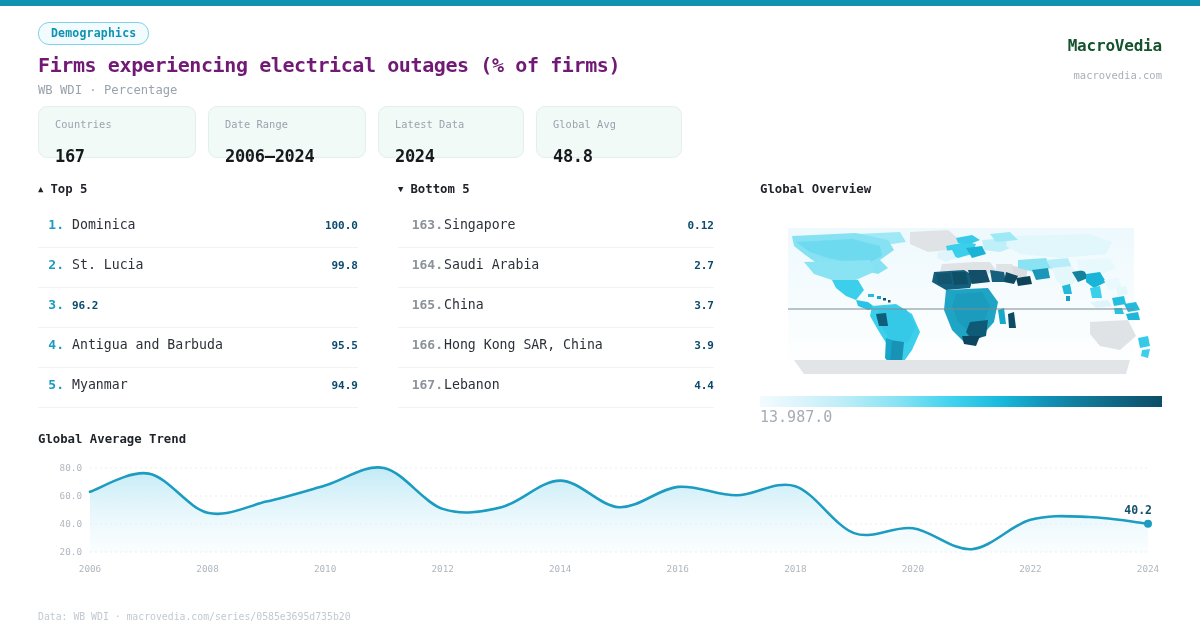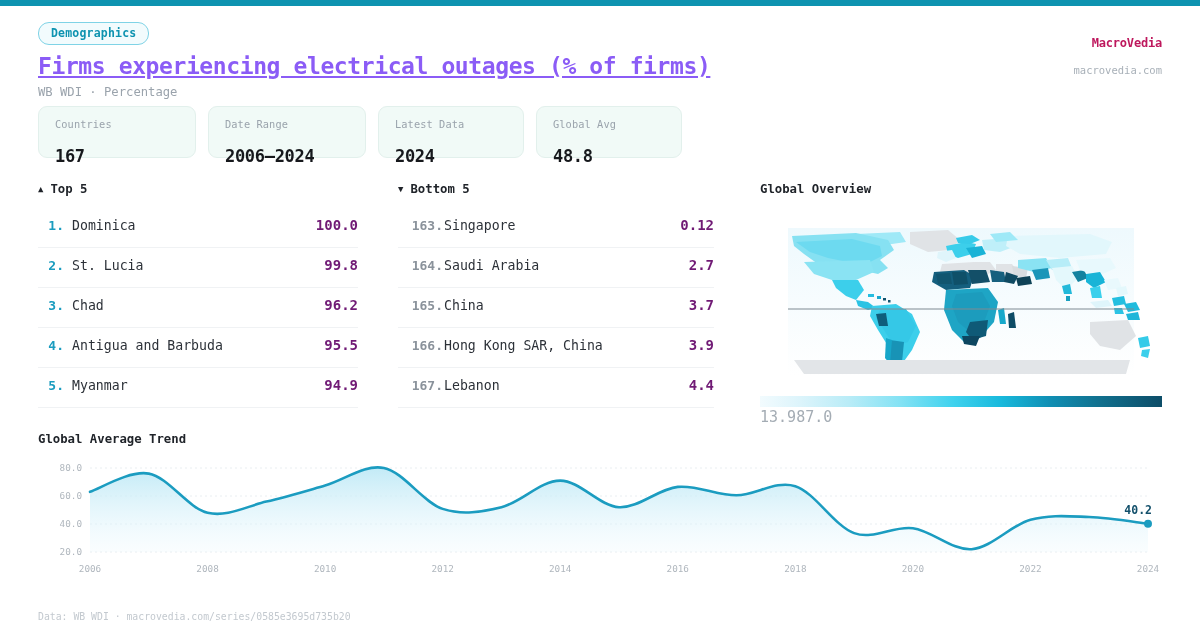--- a/index.html
+++ b/index.html
@@ -52,7 +52,7 @@
     text-align: right;
   }
   .brand-name {
-    font-size: 12px; font-weight: bold; color: #be185d; letter-spacing: -0.2px;
+    font-size: 16px; font-weight: bold; color: #14532d; letter-spacing: -0.2px;
   }
   .brand-url {
     margin-top: 14px; font-size: 10.5px; color: #a8b0b8;

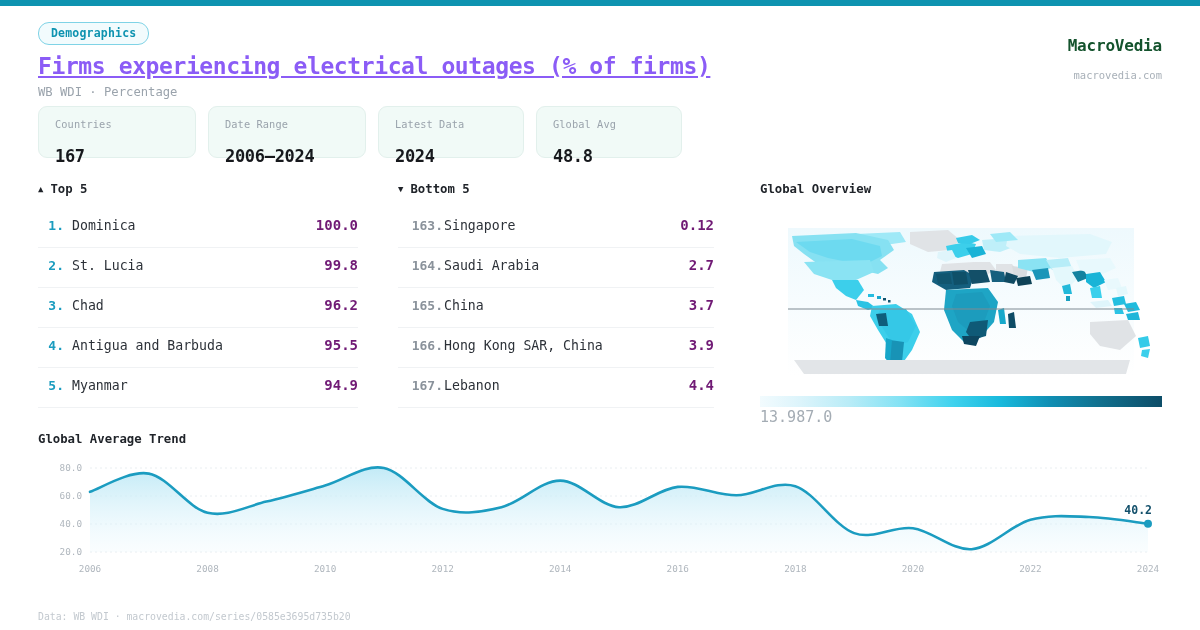--- a/index.html
+++ b/index.html
@@ -35,12 +35,11 @@
   }
   .title {
     margin-top: 8px;
-    font-size: 23px;
+    font-size: 20px;
     font-weight: bold;
-    color: #8b5cf6;
+    color: #701a75;
     letter-spacing: -0.4px;
     white-space: nowrap;
-    text-decoration: underline;
   }
   .subtitle {
     margin-top: 6px;

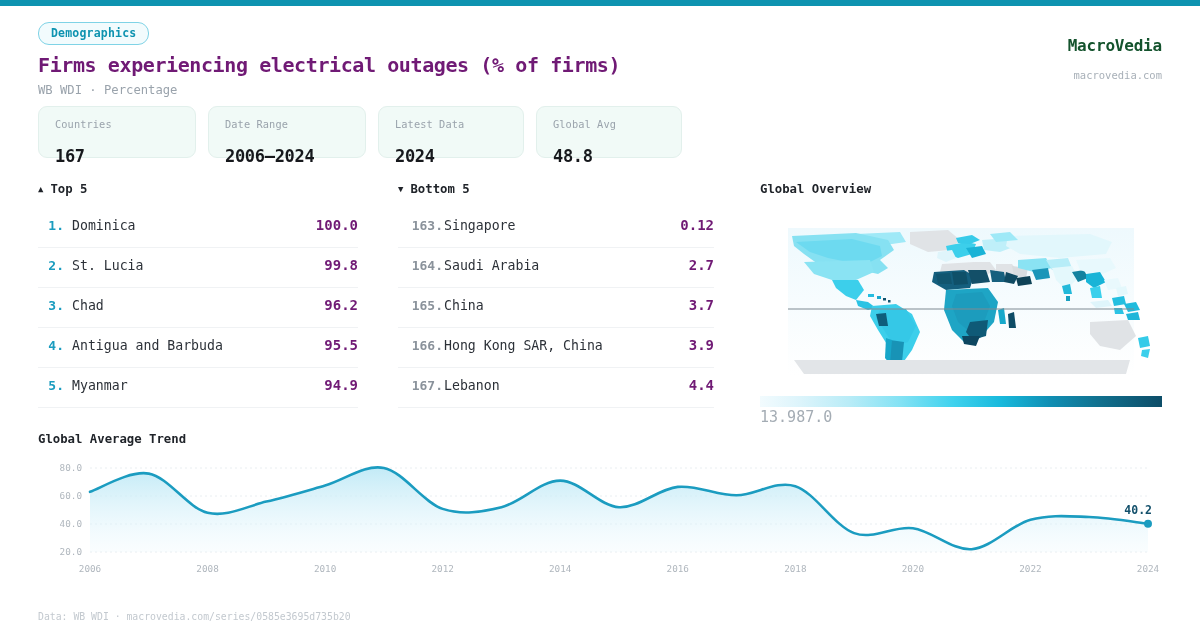--- a/index.html
+++ b/index.html
@@ -98,7 +98,7 @@
   }
   .col-bottom .rank-num { color: #8a929b; width: 46px; padding-right: 1px; }
   .rank-name { font-size: 13.2px; color: #2c3138; flex: 1 1 auto; white-space: nowrap; }
-  .rank-val { font-size: 14px; font-weight: bold; color: #701a75; flex: none; }
+  .rank-val { font-size: 11px; font-weight: bold; color: #0c4a6e; flex: none; }
 
   
   .map-panel { position: absolute; top: 182px; left: 760px; width: 402px; }

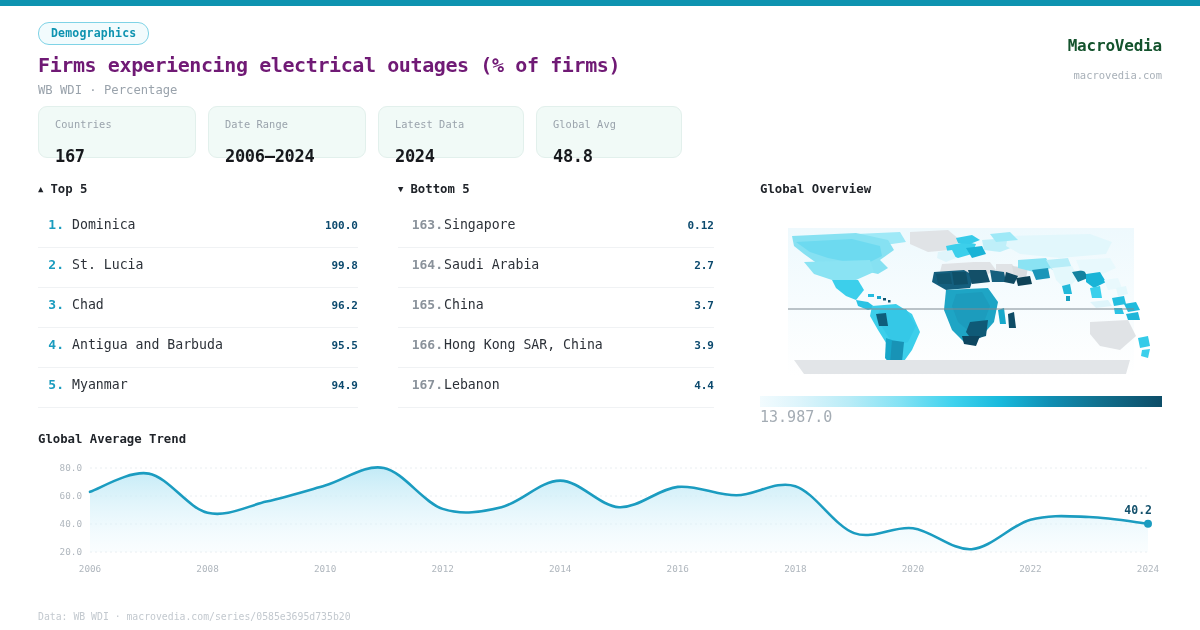--- a/index.html
+++ b/index.html
@@ -191,7 +191,6 @@
       </div>
       <div class="rank-row">
         <span class="rank-num">3.</span>
-        <span class="rank-name">Chad</span>
         <span class="rank-val">96.2</span>
       </div>
       <div class="rank-row">

